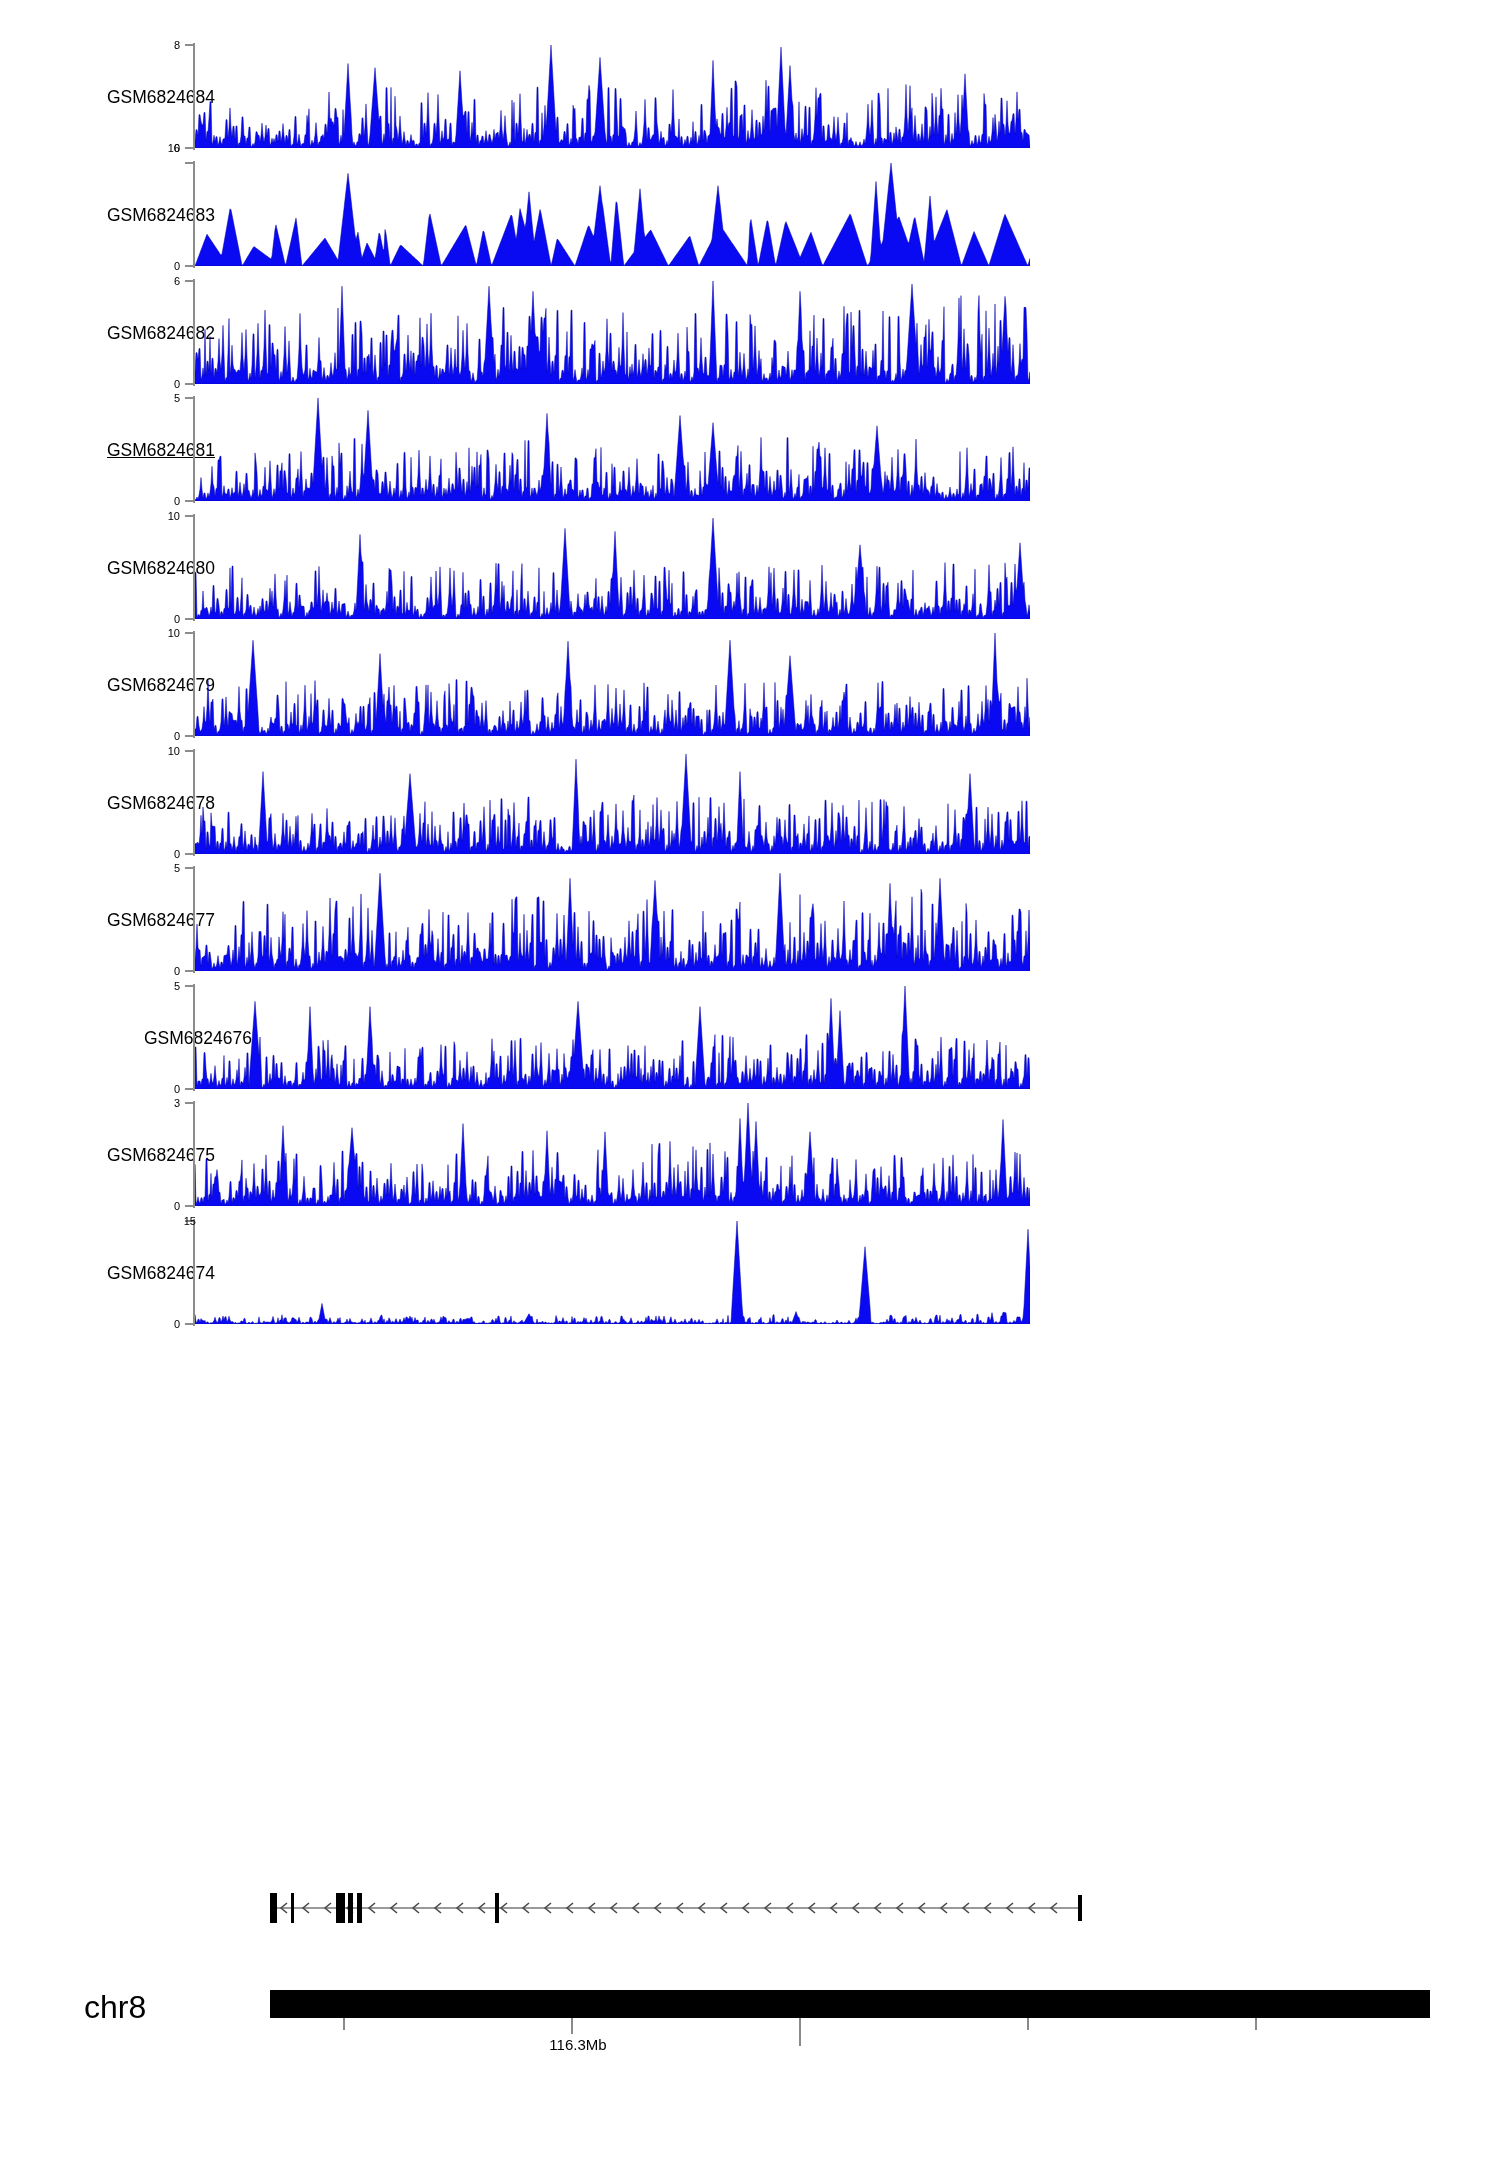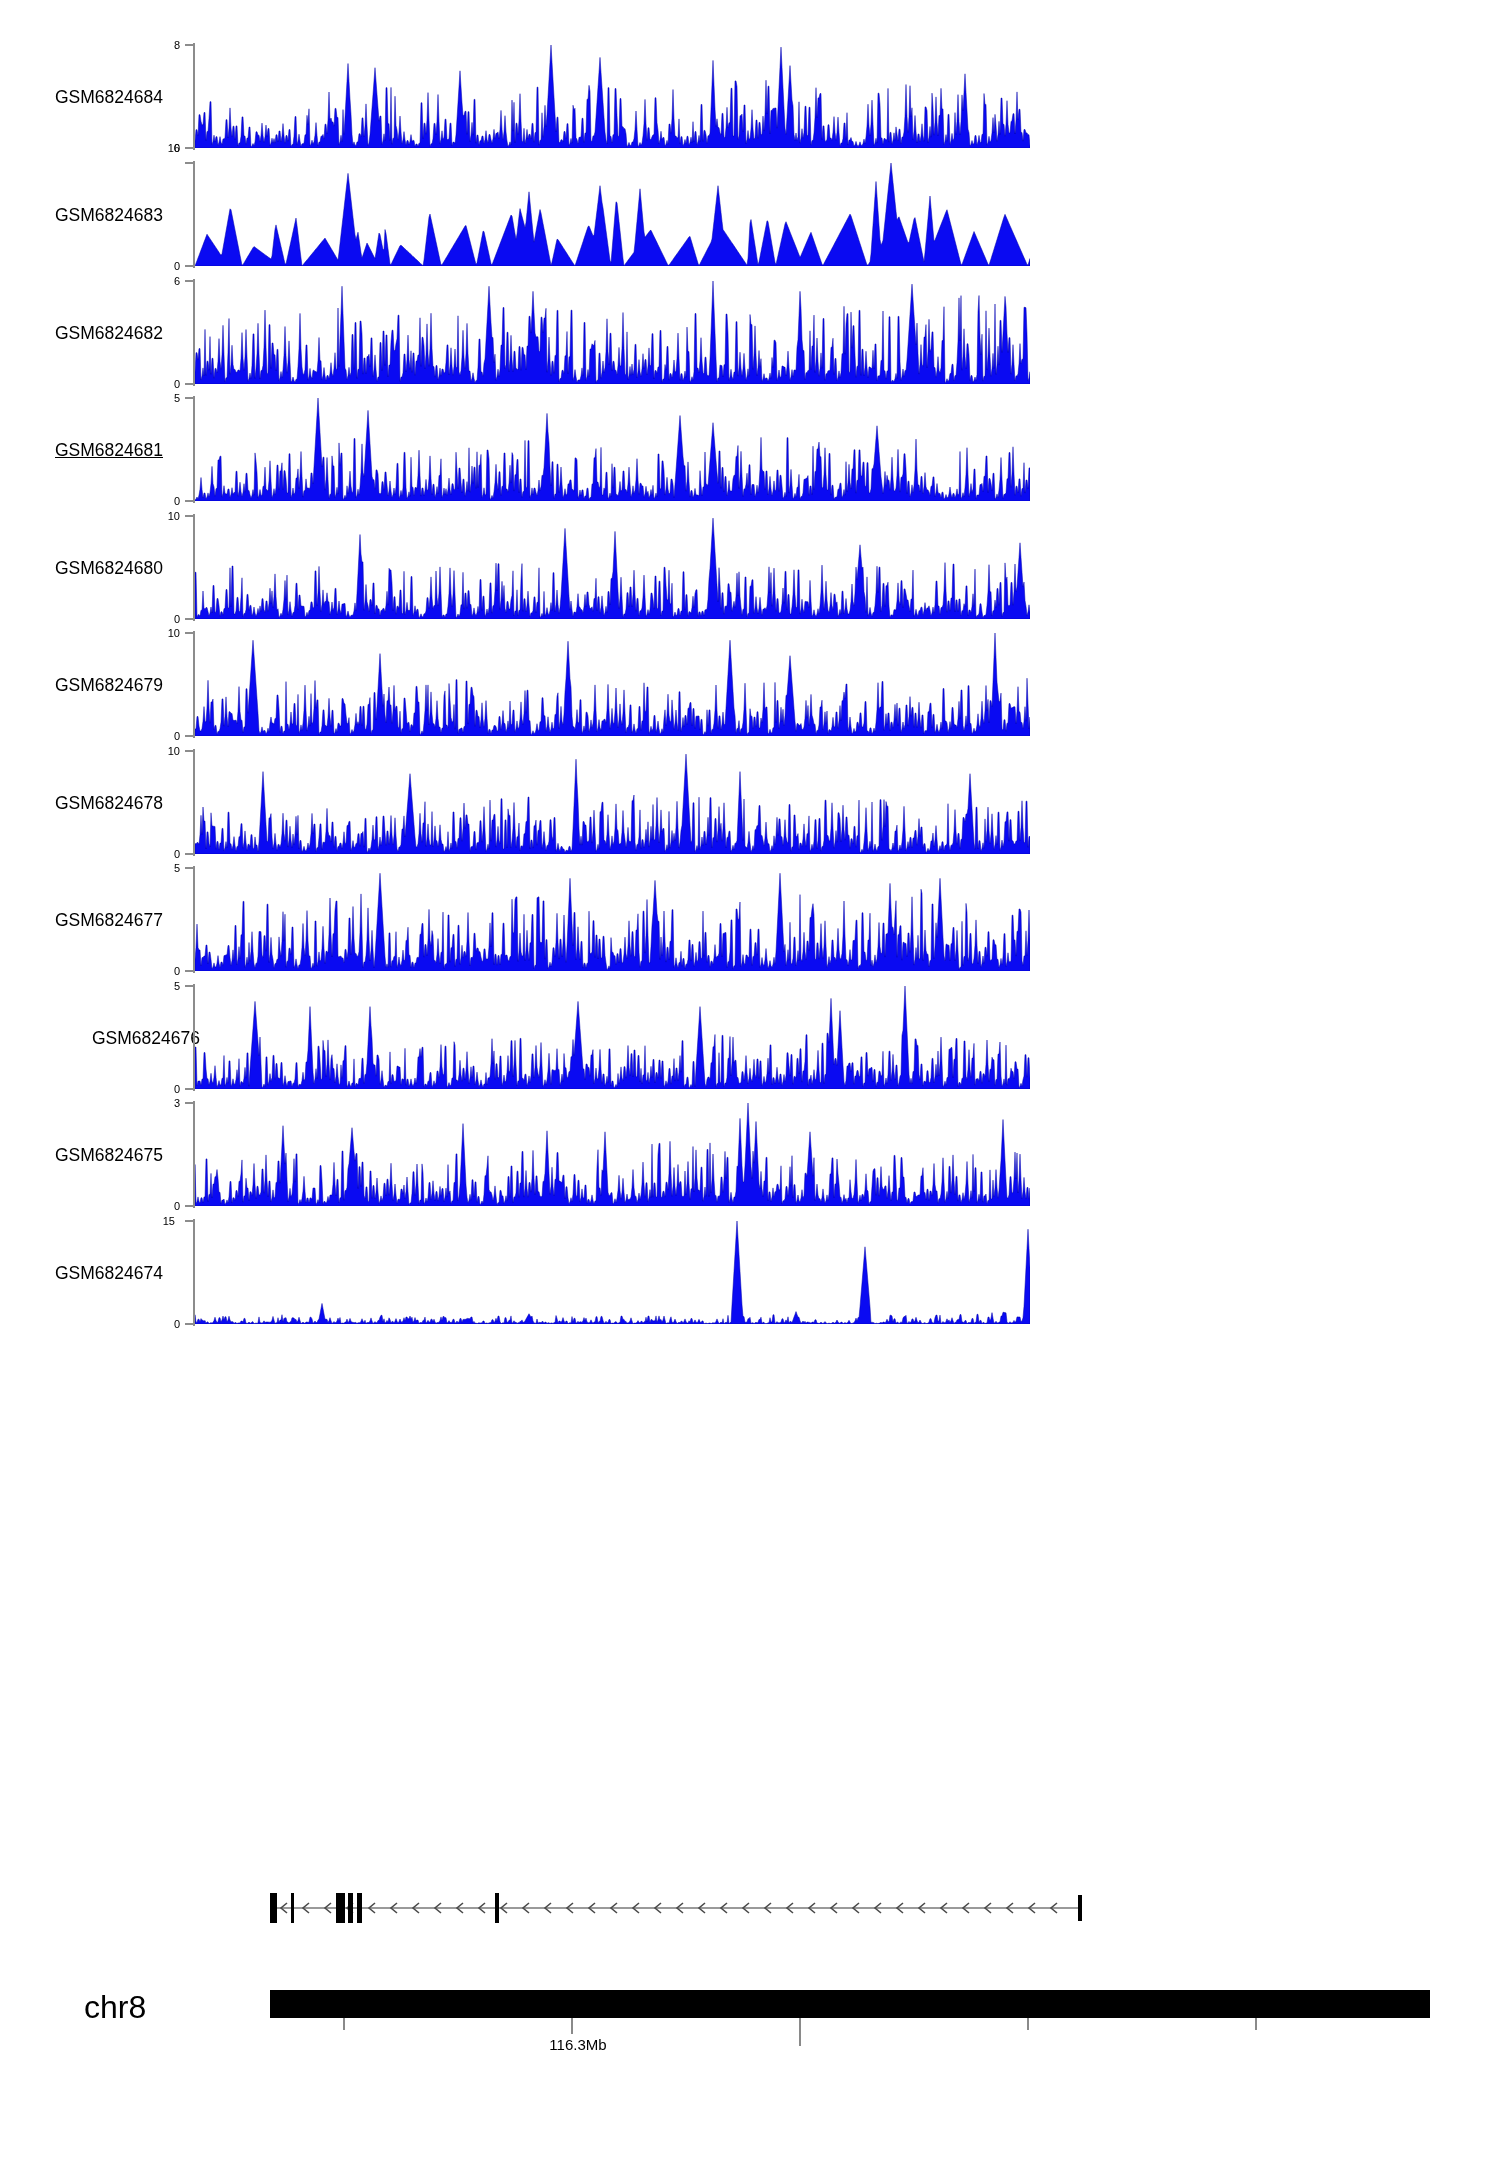--- a/index.html
+++ b/index.html
@@ -6,7 +6,7 @@
   body{width:1500px;height:2170px;position:relative;font-family:"Liberation Sans","DejaVu Sans",sans-serif;overflow:hidden;}
   .fig{position:absolute;left:0;top:0;width:1500px;height:2170px;}
   .track{position:absolute;left:0;width:1500px;}
-  .tlabel{position:absolute;left:55px;width:200px;font-size:17.5px;line-height:20px;color:#000;}
+  .tlabel{position:absolute;left:61px;width:200px;font-size:17.5px;line-height:20px;color:#000;text-align:center;}
   .spine{position:absolute;width:1.6px;background:#8c8c8c;}
   .htick{position:absolute;height:1.6px;width:8px;background:#8c8c8c;}
   .ylab{position:absolute;width:32px;font-size:11px;line-height:13px;color:#000;text-align:right;}

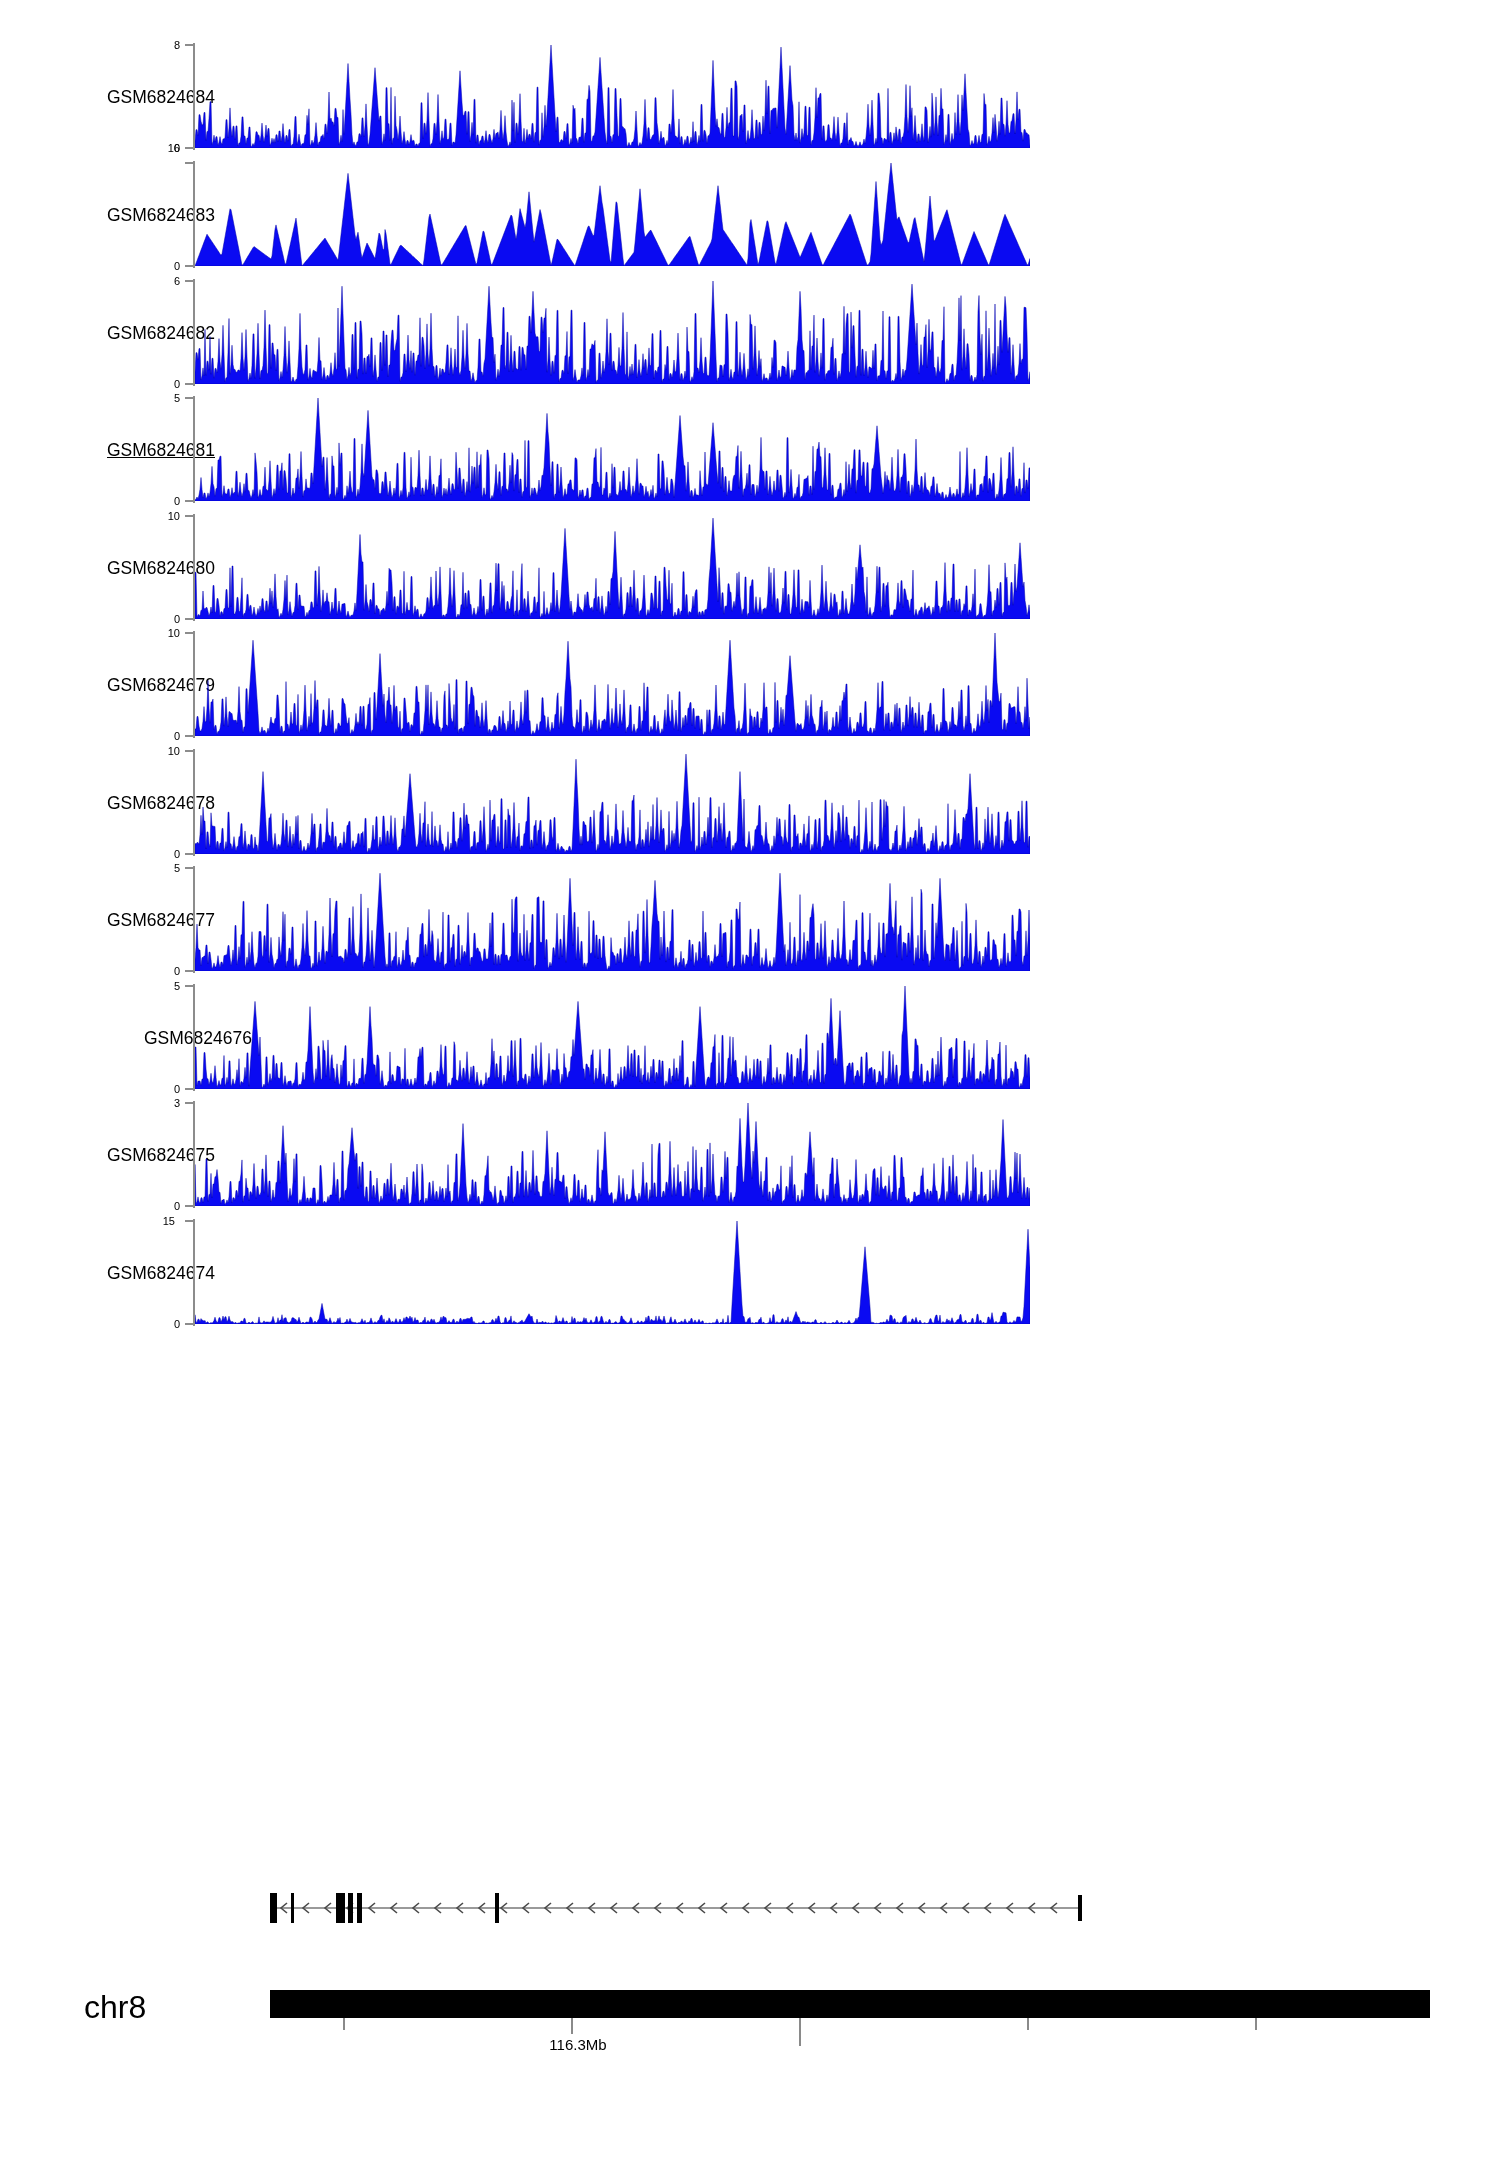--- a/index.html
+++ b/index.html
@@ -136,7 +136,7 @@
         <div class="tlabel" style="top: 1262.5px;">GSM6824674</div>
         <div class="spine" style="left: 193px; top: 1219px; height: 107px;"></div>
         <div class="htick" style="left: 185px; top: 1220.2px;"></div>
-        <div class="ylab" style="left: 143px; top: 1214.5px;">15</div>
+        <div class="ylab" style="left: 164px; top: 1214.5px;">15</div>
         <div class="htick" style="left: 185px; top: 1323.2px;"></div>
         <div class="ylab" style="left: 148px; top: 1317.5px;">0</div>
         <svg class="area" width="835" height="103" viewBox="0 0 835 103" style="left: 195px; top: 1221px;">

